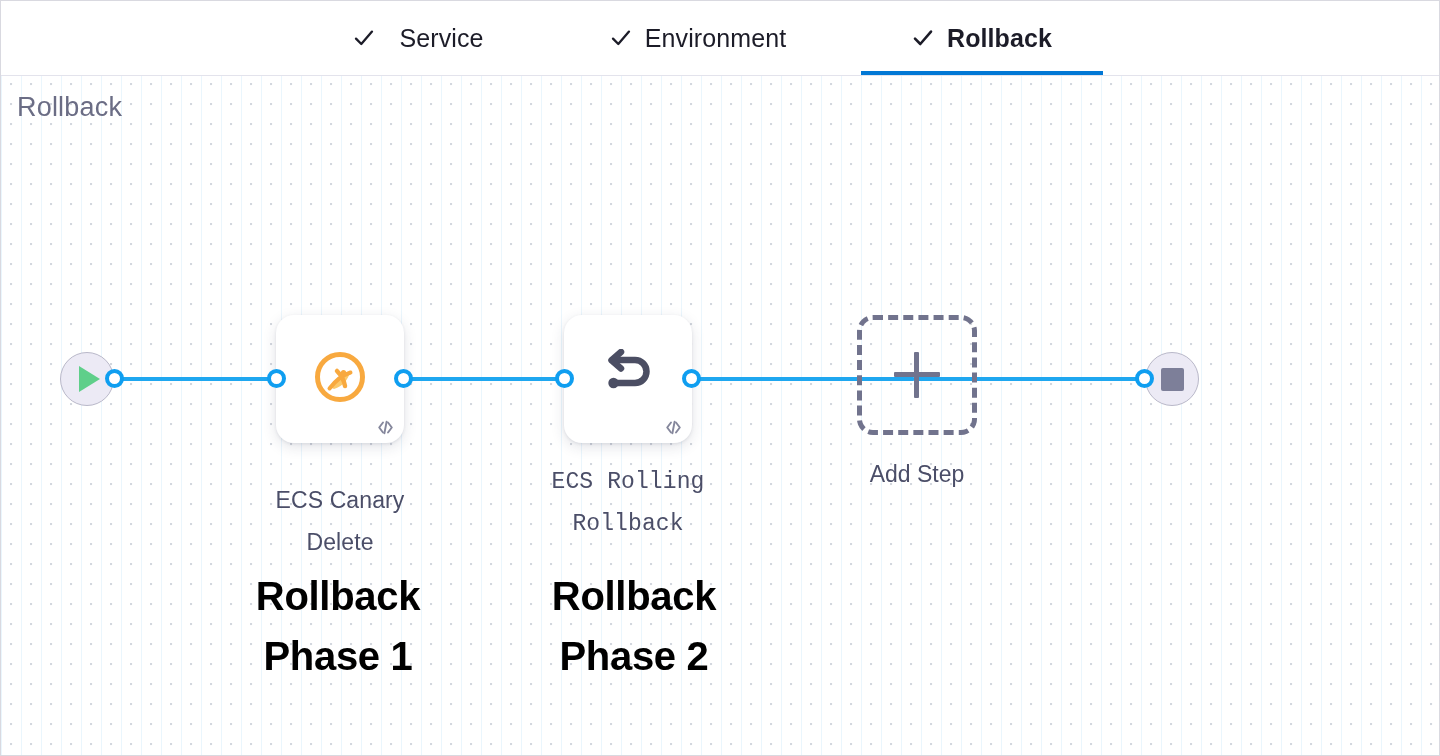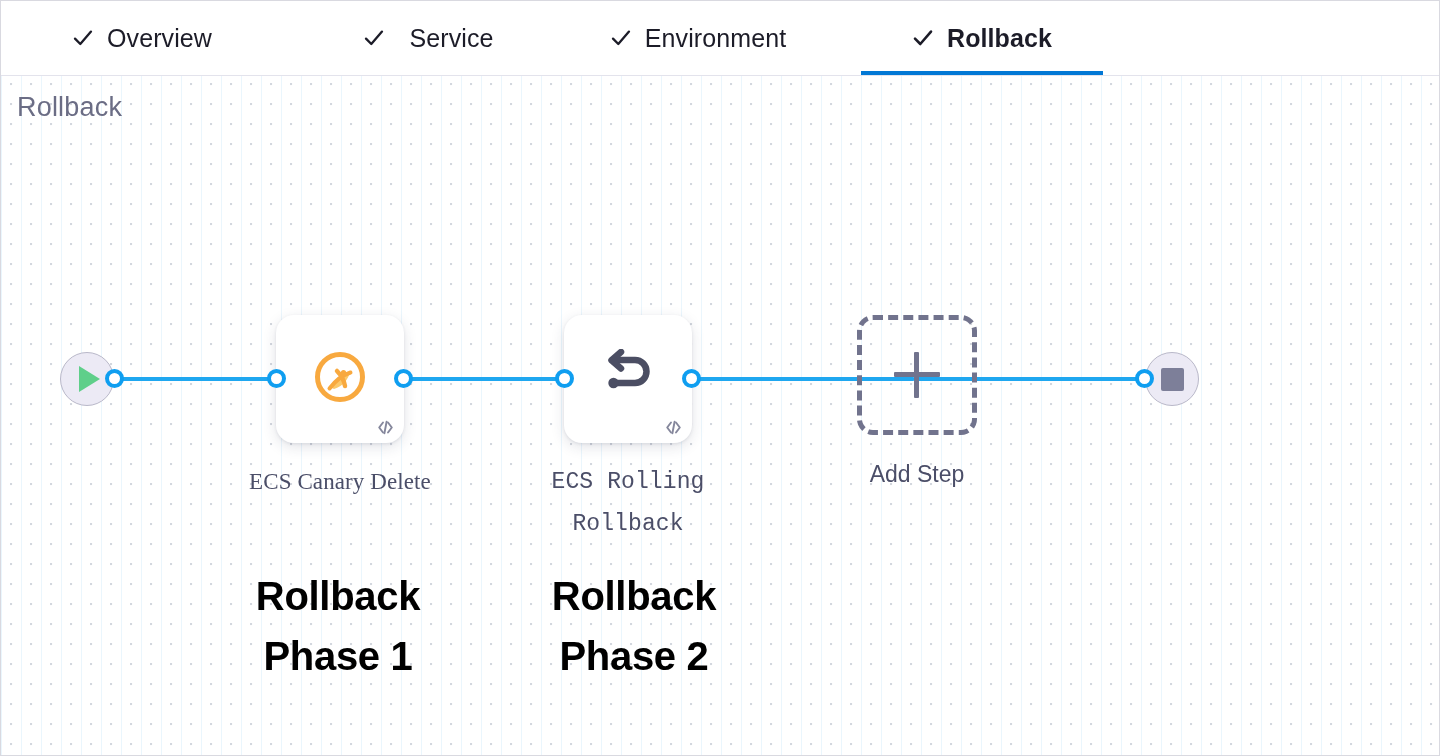--- a/index.html
+++ b/index.html
@@ -247,15 +247,6 @@
 
   <div class="tabbar">
 
-    <div class="tab tab-overview">
-      <span class="tick">
-        <svg width="22" height="22" viewBox="0 0 22 22" fill="none">
-          <path d="M3 11.6 L8.3 17 L19 4.6" stroke="#1c1c28" stroke-width="2.3" stroke-linecap="round" stroke-linejoin="round"></path>
-        </svg>
-      </span>
-      <span class="tlabel">Overview</span>
-      <span class="underline"></span>
-    </div>
 
     <div class="tab tab-service">
       <span class="tick">

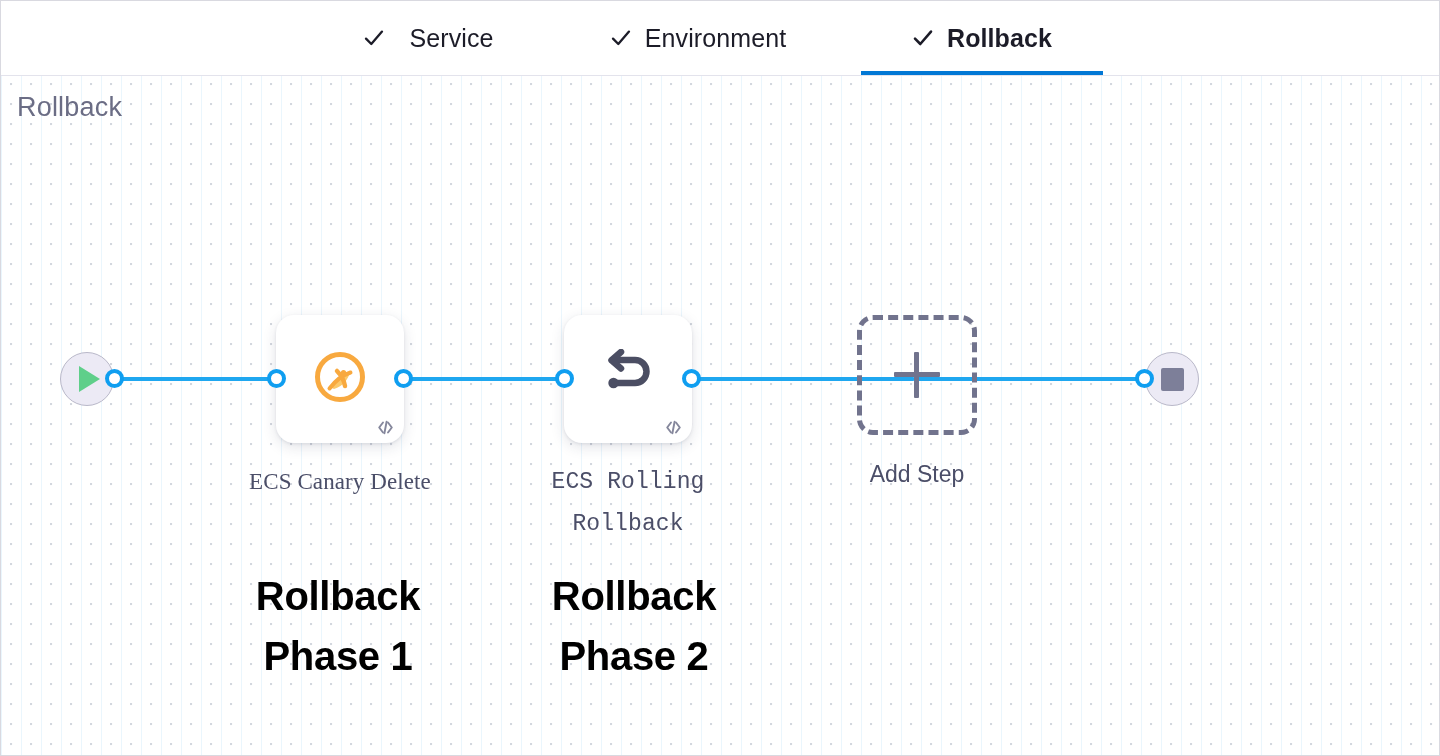--- a/index.html
+++ b/index.html
@@ -73,7 +73,7 @@
 
   
   .tab-overview    { position: absolute; left: 38px;   width: 206px; }
-  .tab-service     { position: absolute; left: 335px;  width: 185px; gap: 24px; }
+  .tab-service     { position: absolute; left: 325px;  width: 185px; gap: 24px; }
   .tab-environment { position: absolute; left: 578px;  width: 238px; }
   .tab-execution   { position: absolute; left: 860px;  width: 242px; }
   .tab-advanced    { position: absolute; left: 1148px; width: 215px; }

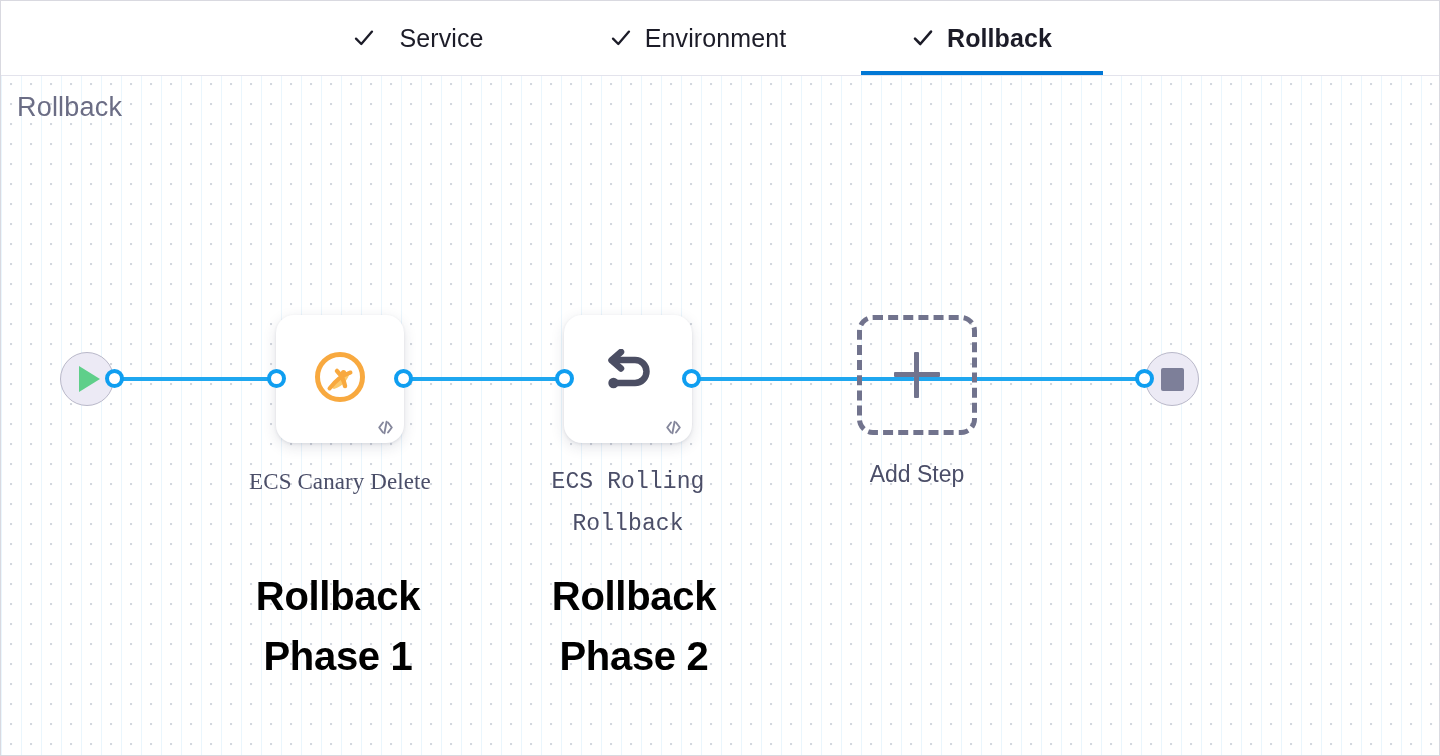--- a/index.html
+++ b/index.html
@@ -318,7 +318,7 @@
       <div class="port" style="left:266px; top:293px;"></div>
       <div class="port" style="left:393px; top:293px;"></div>
 
-      <div class="caption" style="left:239px; top:385px; width:200px;font-family:Liberation Serif, serif;">ECS Canary Delete</div>
+      <div class="caption" style="left:239px; top:403px; width:200px;">ECS Canary Delete</div>
 
       <div class="annot" style="left:209px; top:490px; width:256px;">Rollback
 Phase 1</div>

